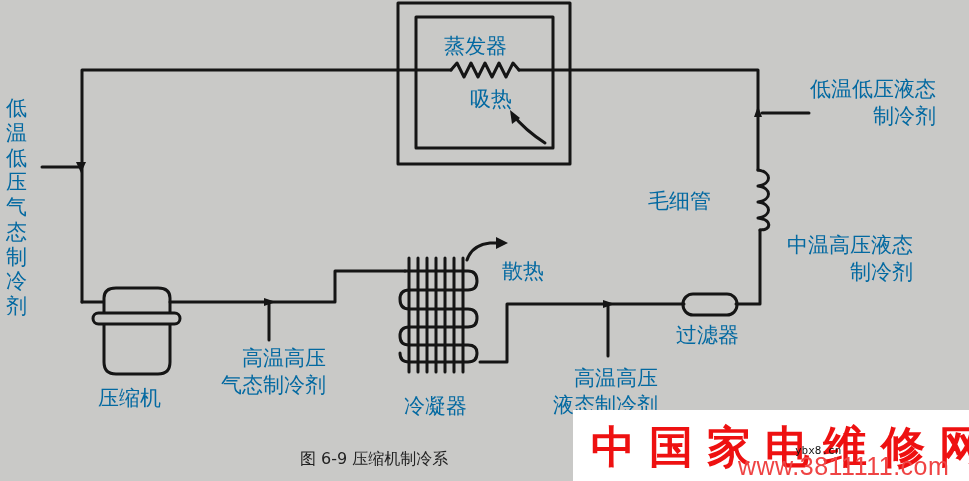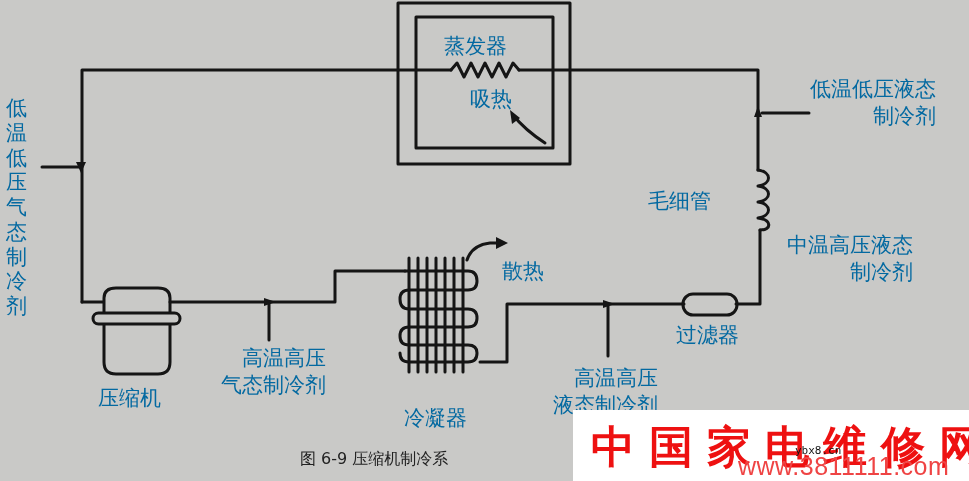--- a/index.html
+++ b/index.html
@@ -102,7 +102,7 @@
   <div>高温高压</div>
   <div>气态制冷剂</div>
 </div>
-<div class="lbl" style="left:404px;top:393px;margin-top:12px;">冷凝器</div>
+<div class="lbl" style="left:404px;top:393px;">冷凝器</div>
 <div class="lbl center" style="left:553px;top:365px;">
   <div>高温高压</div>
   <div>液态制冷剂</div>

